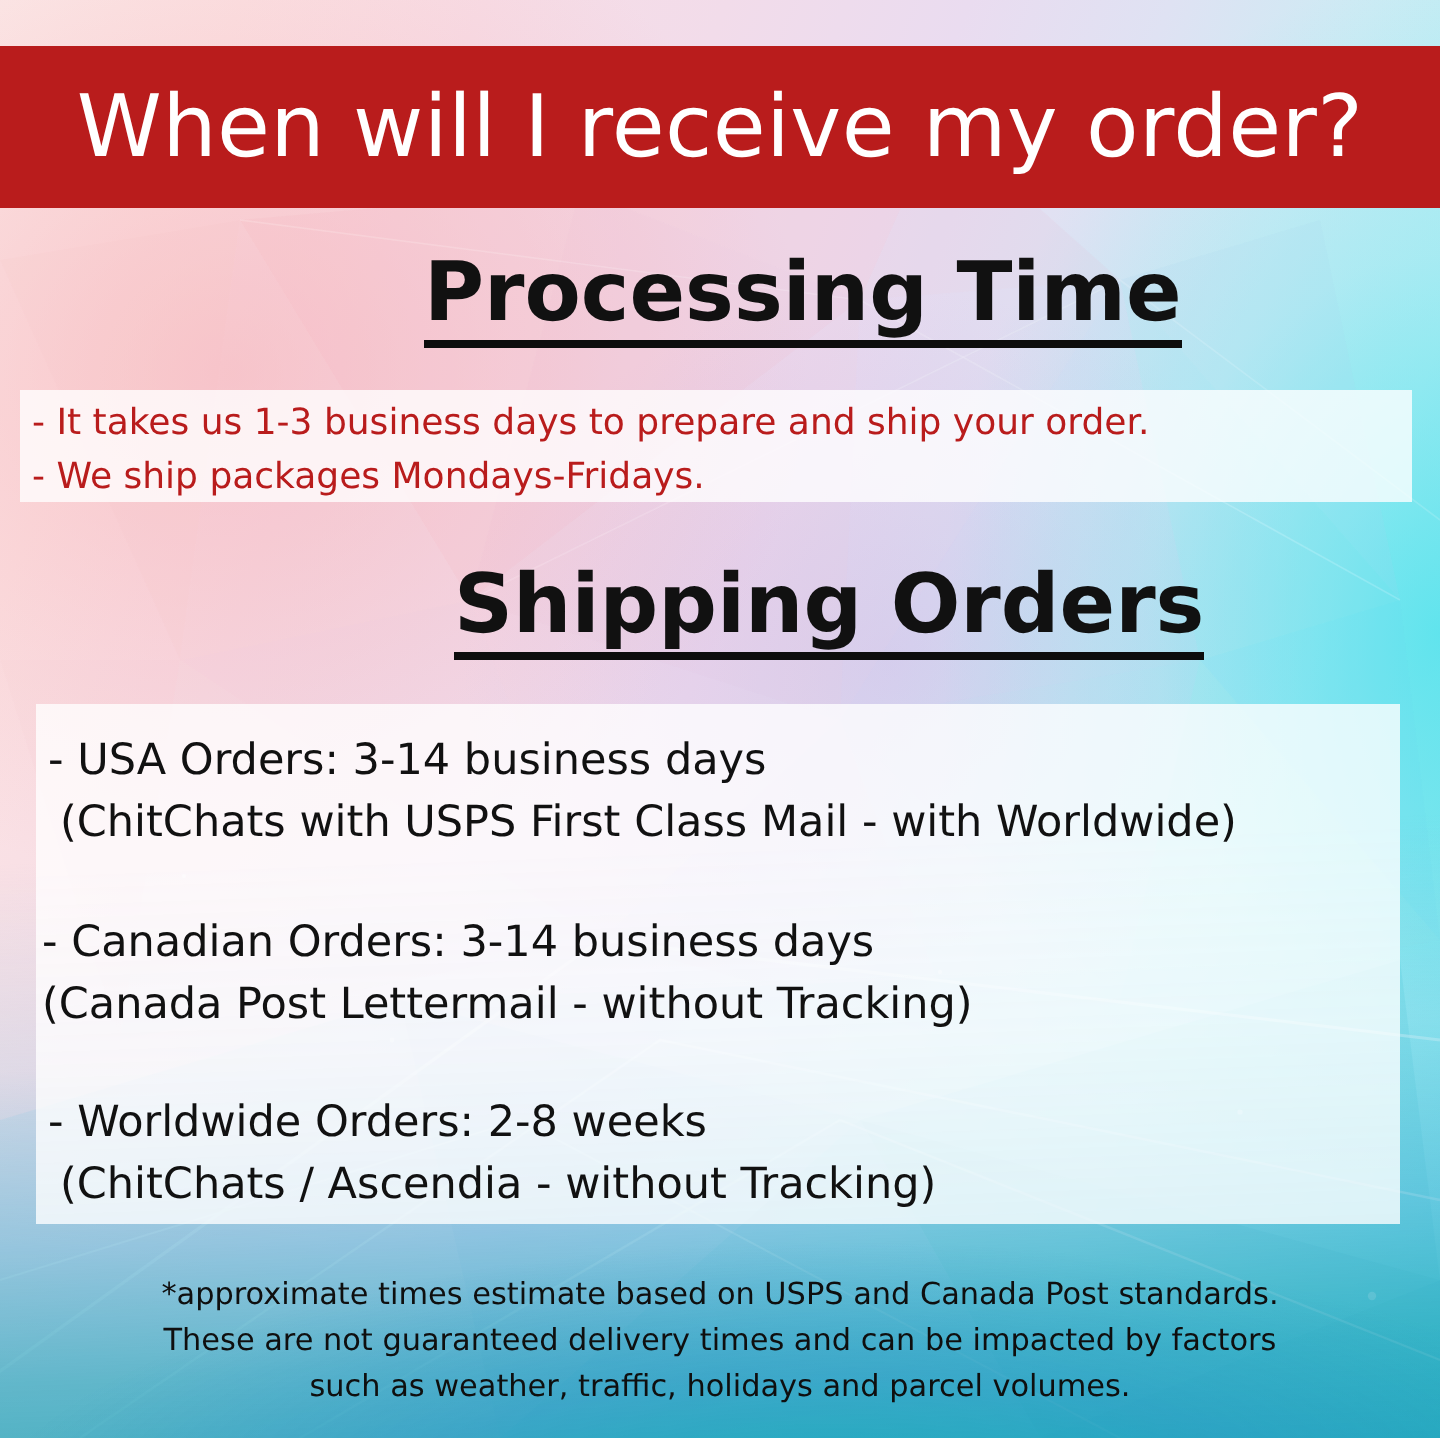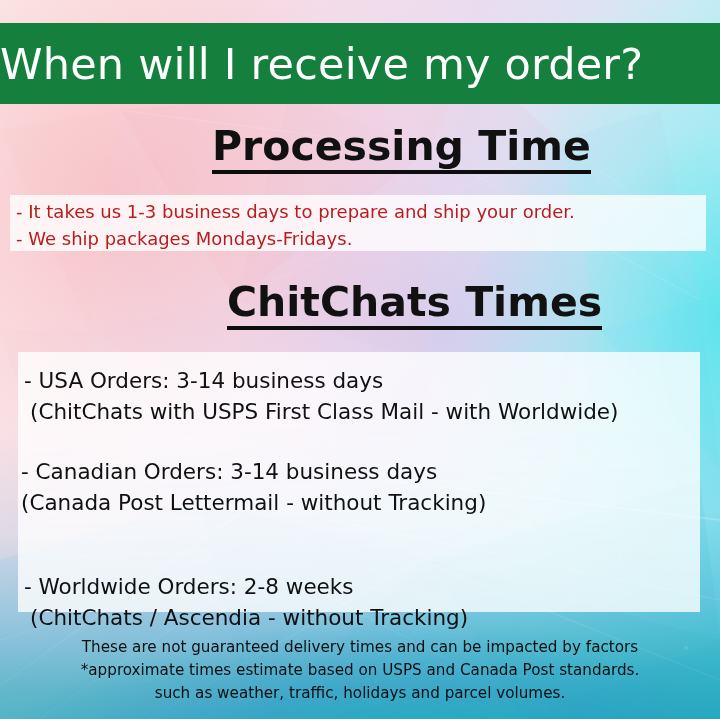--- a/index.html
+++ b/index.html
@@ -85,10 +85,10 @@
     top: 23px;
     width: 720px;
     height: 81px;
-    background: #15803d;
+    background: #b91c1c;
     display: flex;
     align-items: center;
-    justify-content: flex-start;
+    justify-content: center;
   }
   .banner-title {
     color: #ffffff;

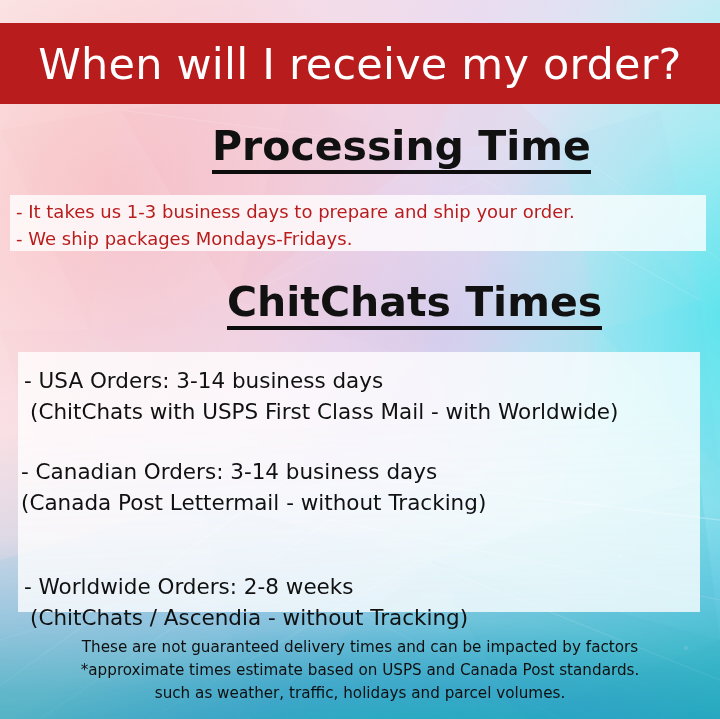--- a/index.html
+++ b/index.html
@@ -260,7 +260,7 @@
     <span class="line">- We ship packages Mondays-Fridays.</span>
   </div>
 
-  <div class="section-heading" id="heading-shipping">ChitChats Times</div>
+  <div class="section-heading" id="heading-shipping">Shipping Orders</div>
 
   <div class="text-panel" id="panel-shipping"></div>
 

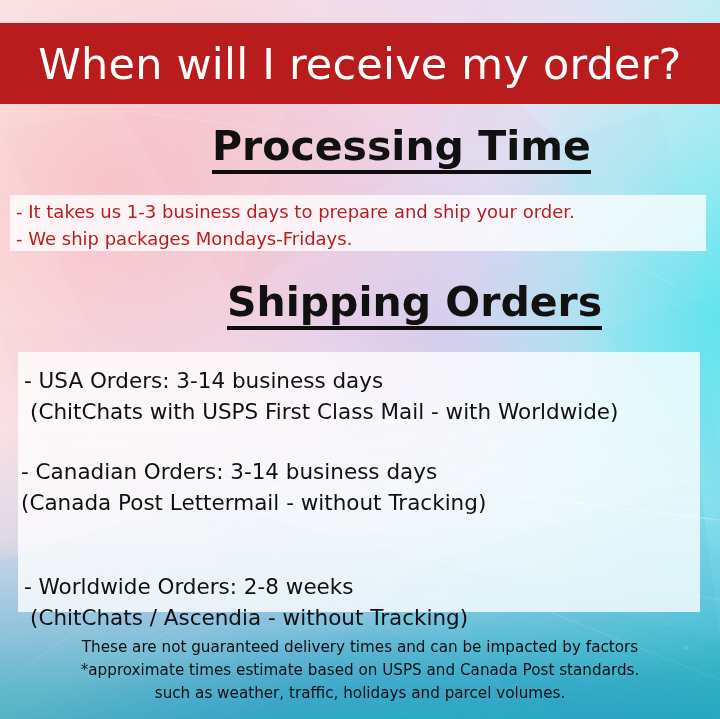--- a/index.html
+++ b/index.html
@@ -164,7 +164,7 @@
   }
   #ship-usa    { left: 24px;  top: 365px; }
   #ship-canada { left: 21px;  top: 456px; }
-  #ship-world  { left: 24px;  top: 546px; margin-top: 25px; }
+  #ship-world  { left: 24px;  top: 546px; }
   .ship-item .line { display: block; }
   .ship-item .line-indent { display: block; padding-left: 6px; }
 

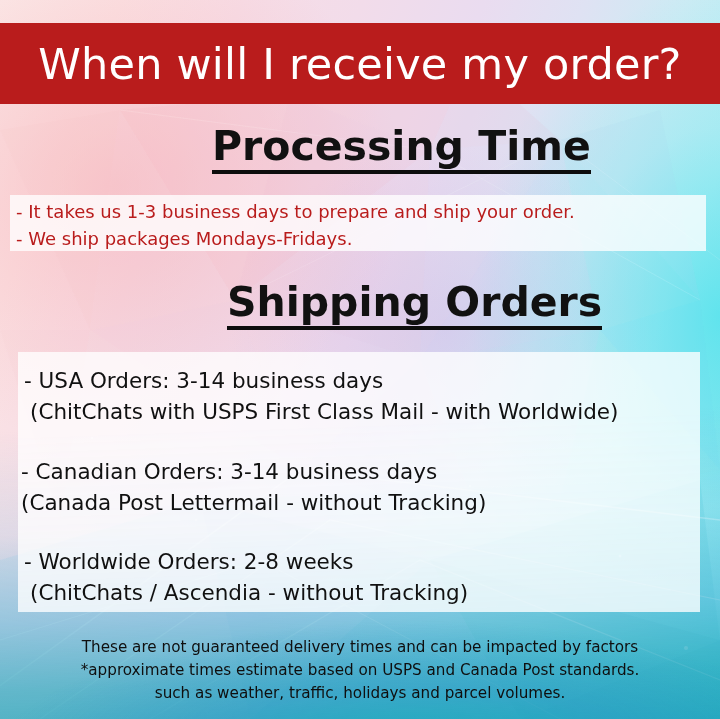--- a/index.html
+++ b/index.html
@@ -280,8 +280,8 @@
   </div>
 
   <div class="footnote">
+    <span class="line">*approximate times estimate based on USPS and Canada Post standards.</span>
     <span class="line">These are not guaranteed delivery times and can be impacted by factors</span>
-    <span class="line">*approximate times estimate based on USPS and Canada Post standards.</span>
     <span class="line">such as weather, traffic, holidays and parcel volumes.</span>
   </div>
 

